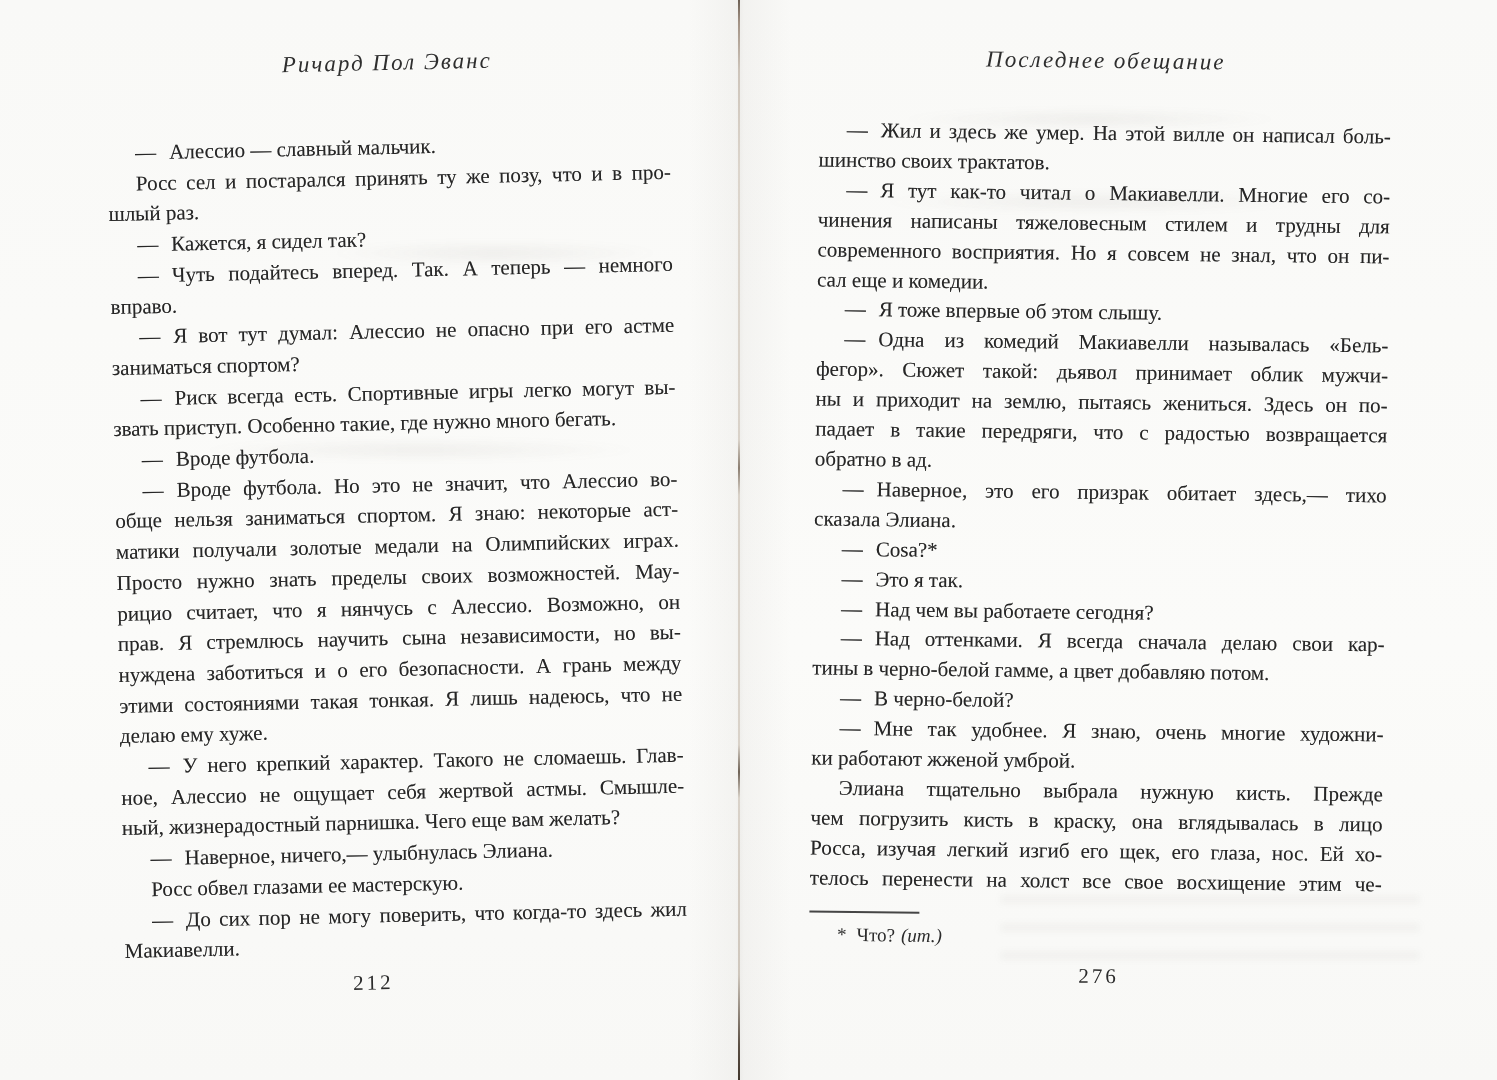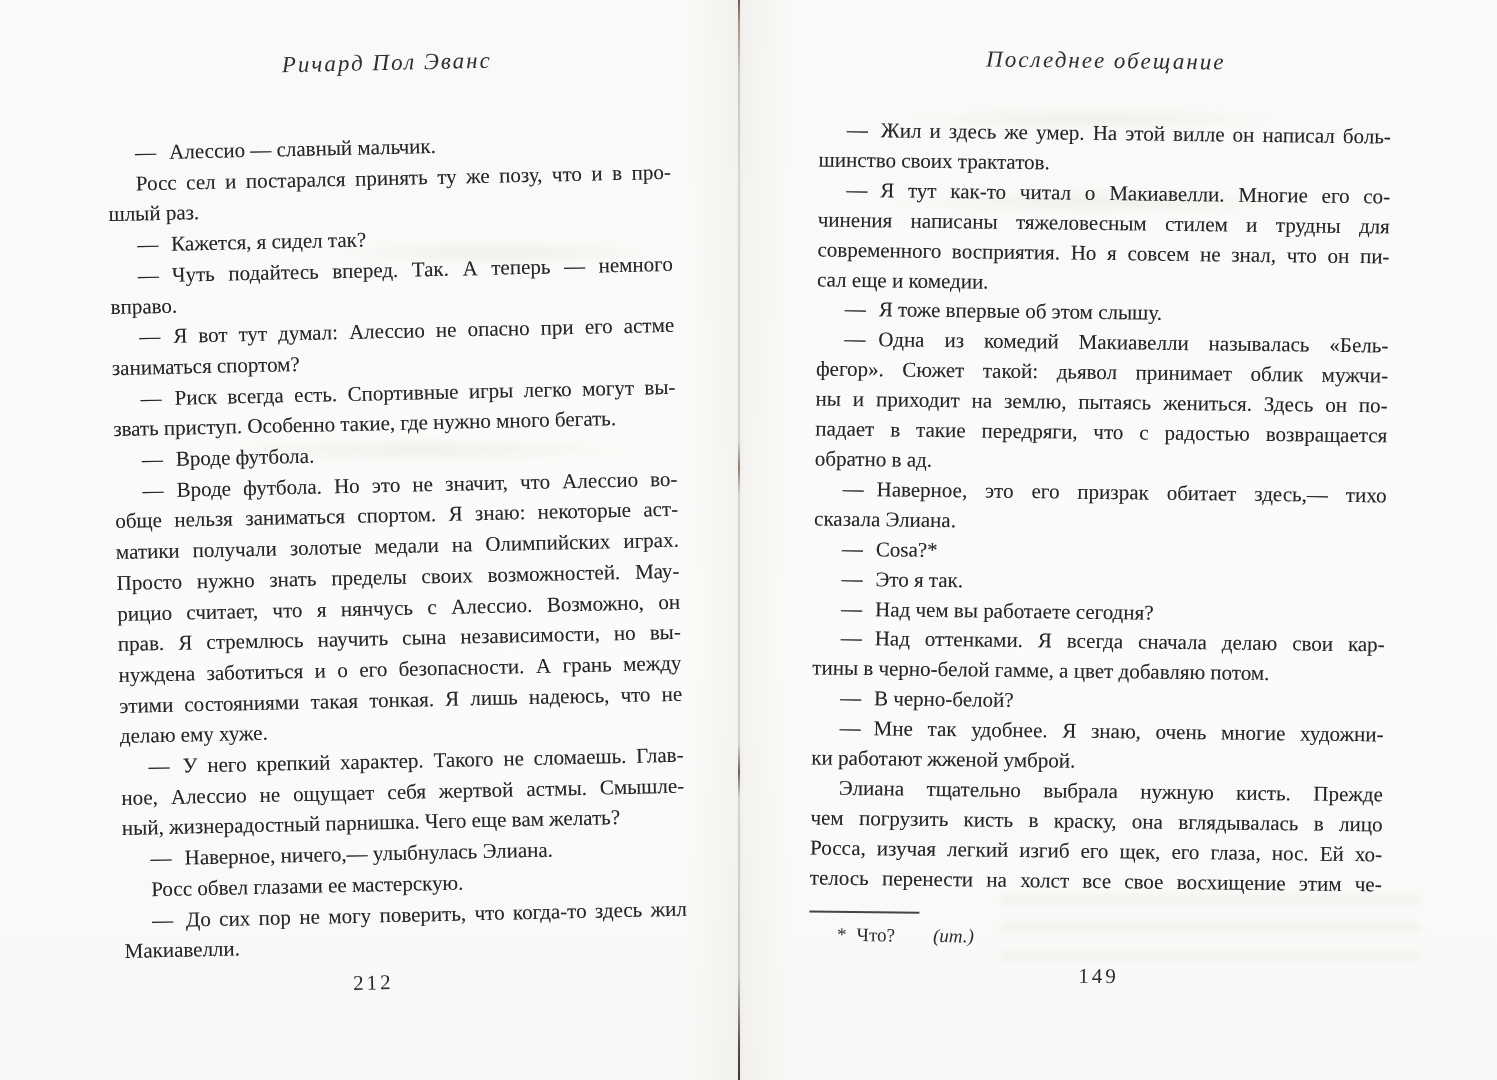--- a/index.html
+++ b/index.html
@@ -81,7 +81,7 @@
     color: #2b2b2b;
   }
   .footnote-text .marker { padding-right: 10px; }
-  .footnote-text .lang-note { font-style: italic; padding-left: 6px; margin-left: 32px; }
+  .footnote-text .lang-note { font-style: italic; padding-left: 6px; }
 
   
   .smudge {

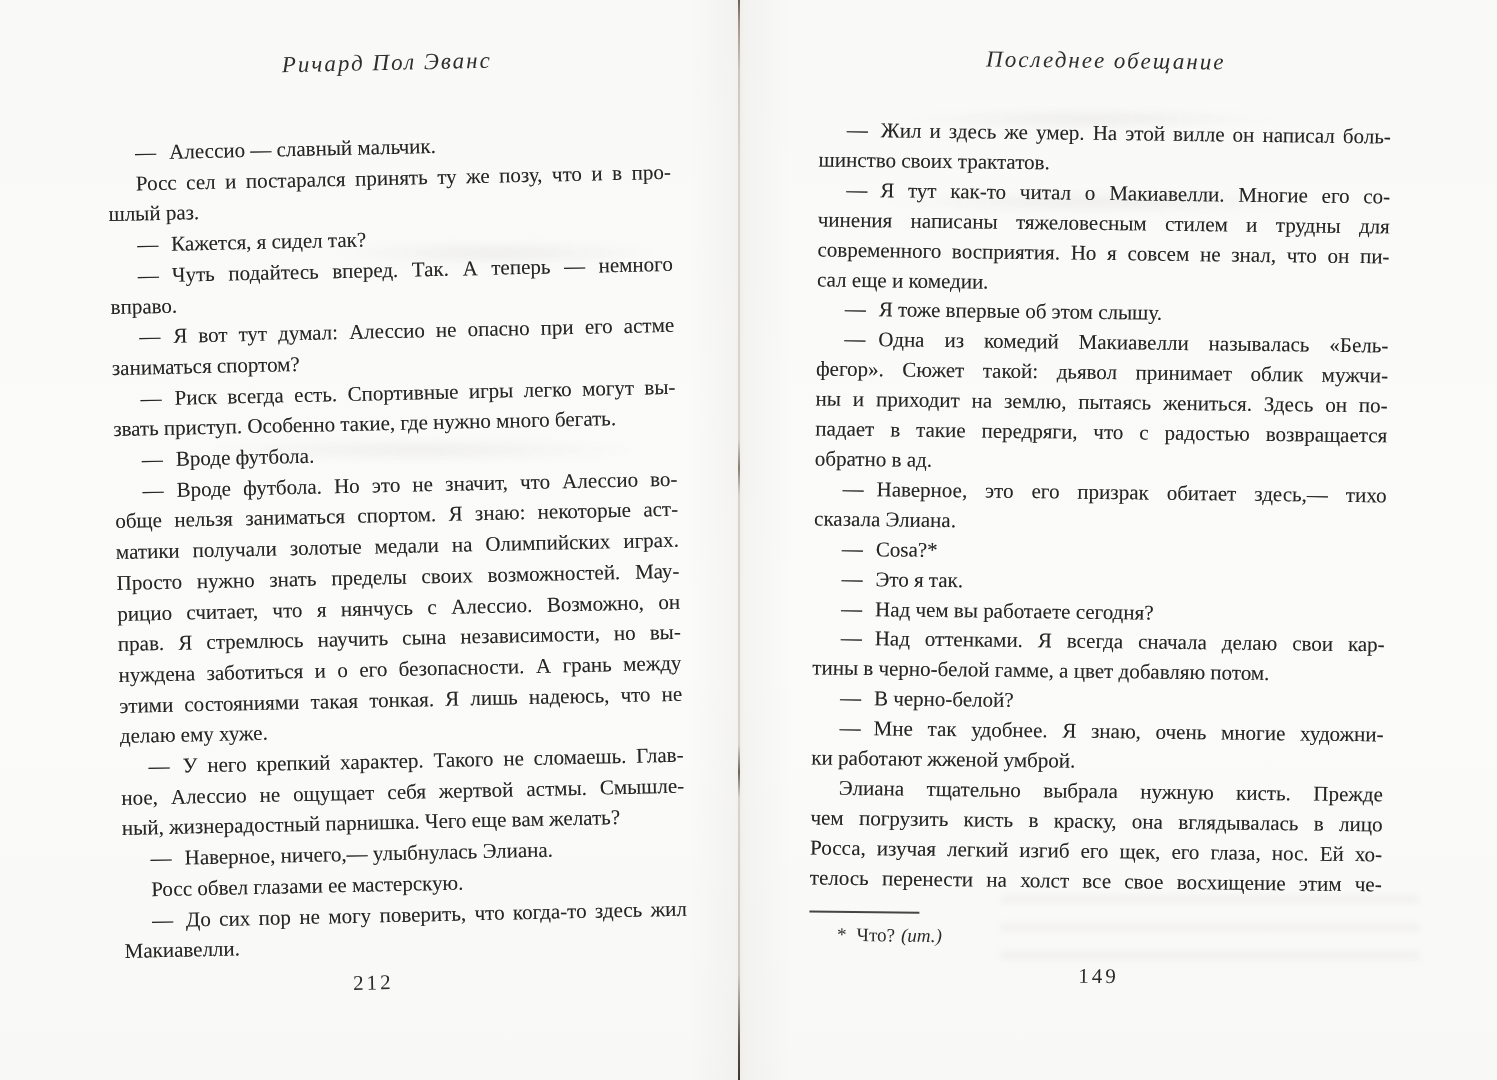--- a/index.html
+++ b/index.html
@@ -183,7 +183,7 @@
         <span class="marker">*</span><span>Что?</span><span class="lang-note">(ит.)</span>
       </div>
     </div>
-    <div class="page-number">149</div>
+    <div class="page-number">276</div>
   </section>
 
 </div>

